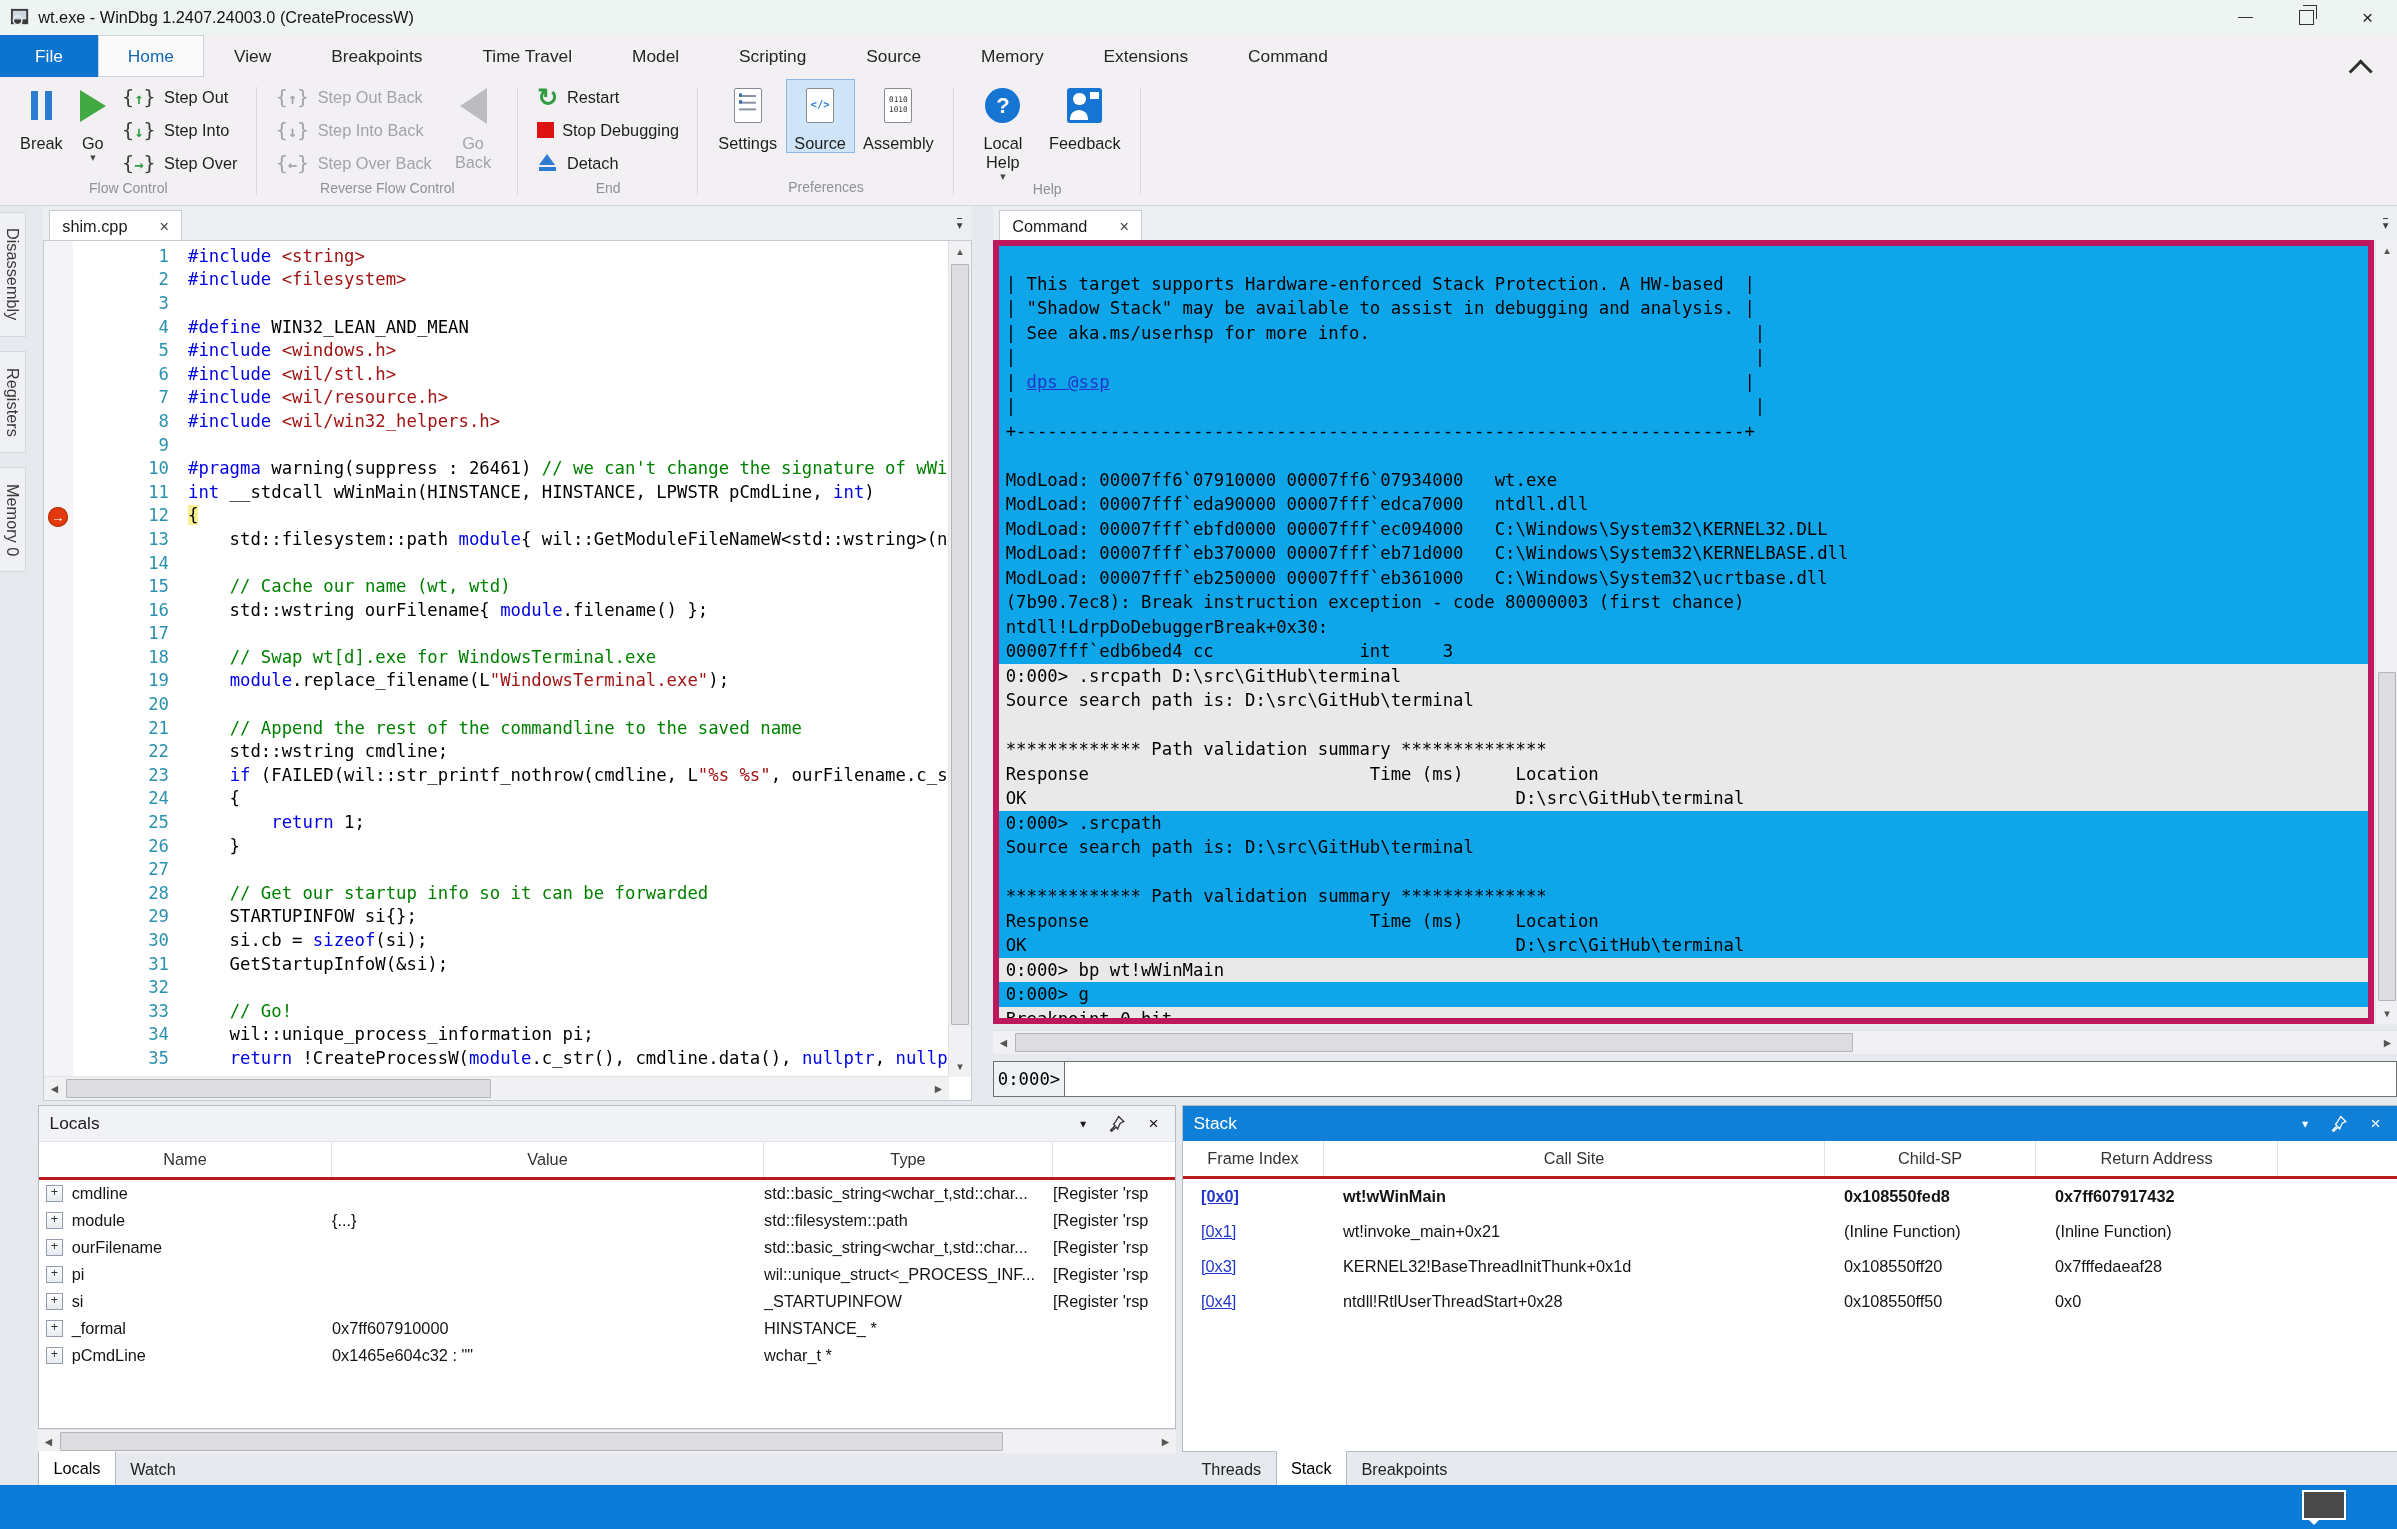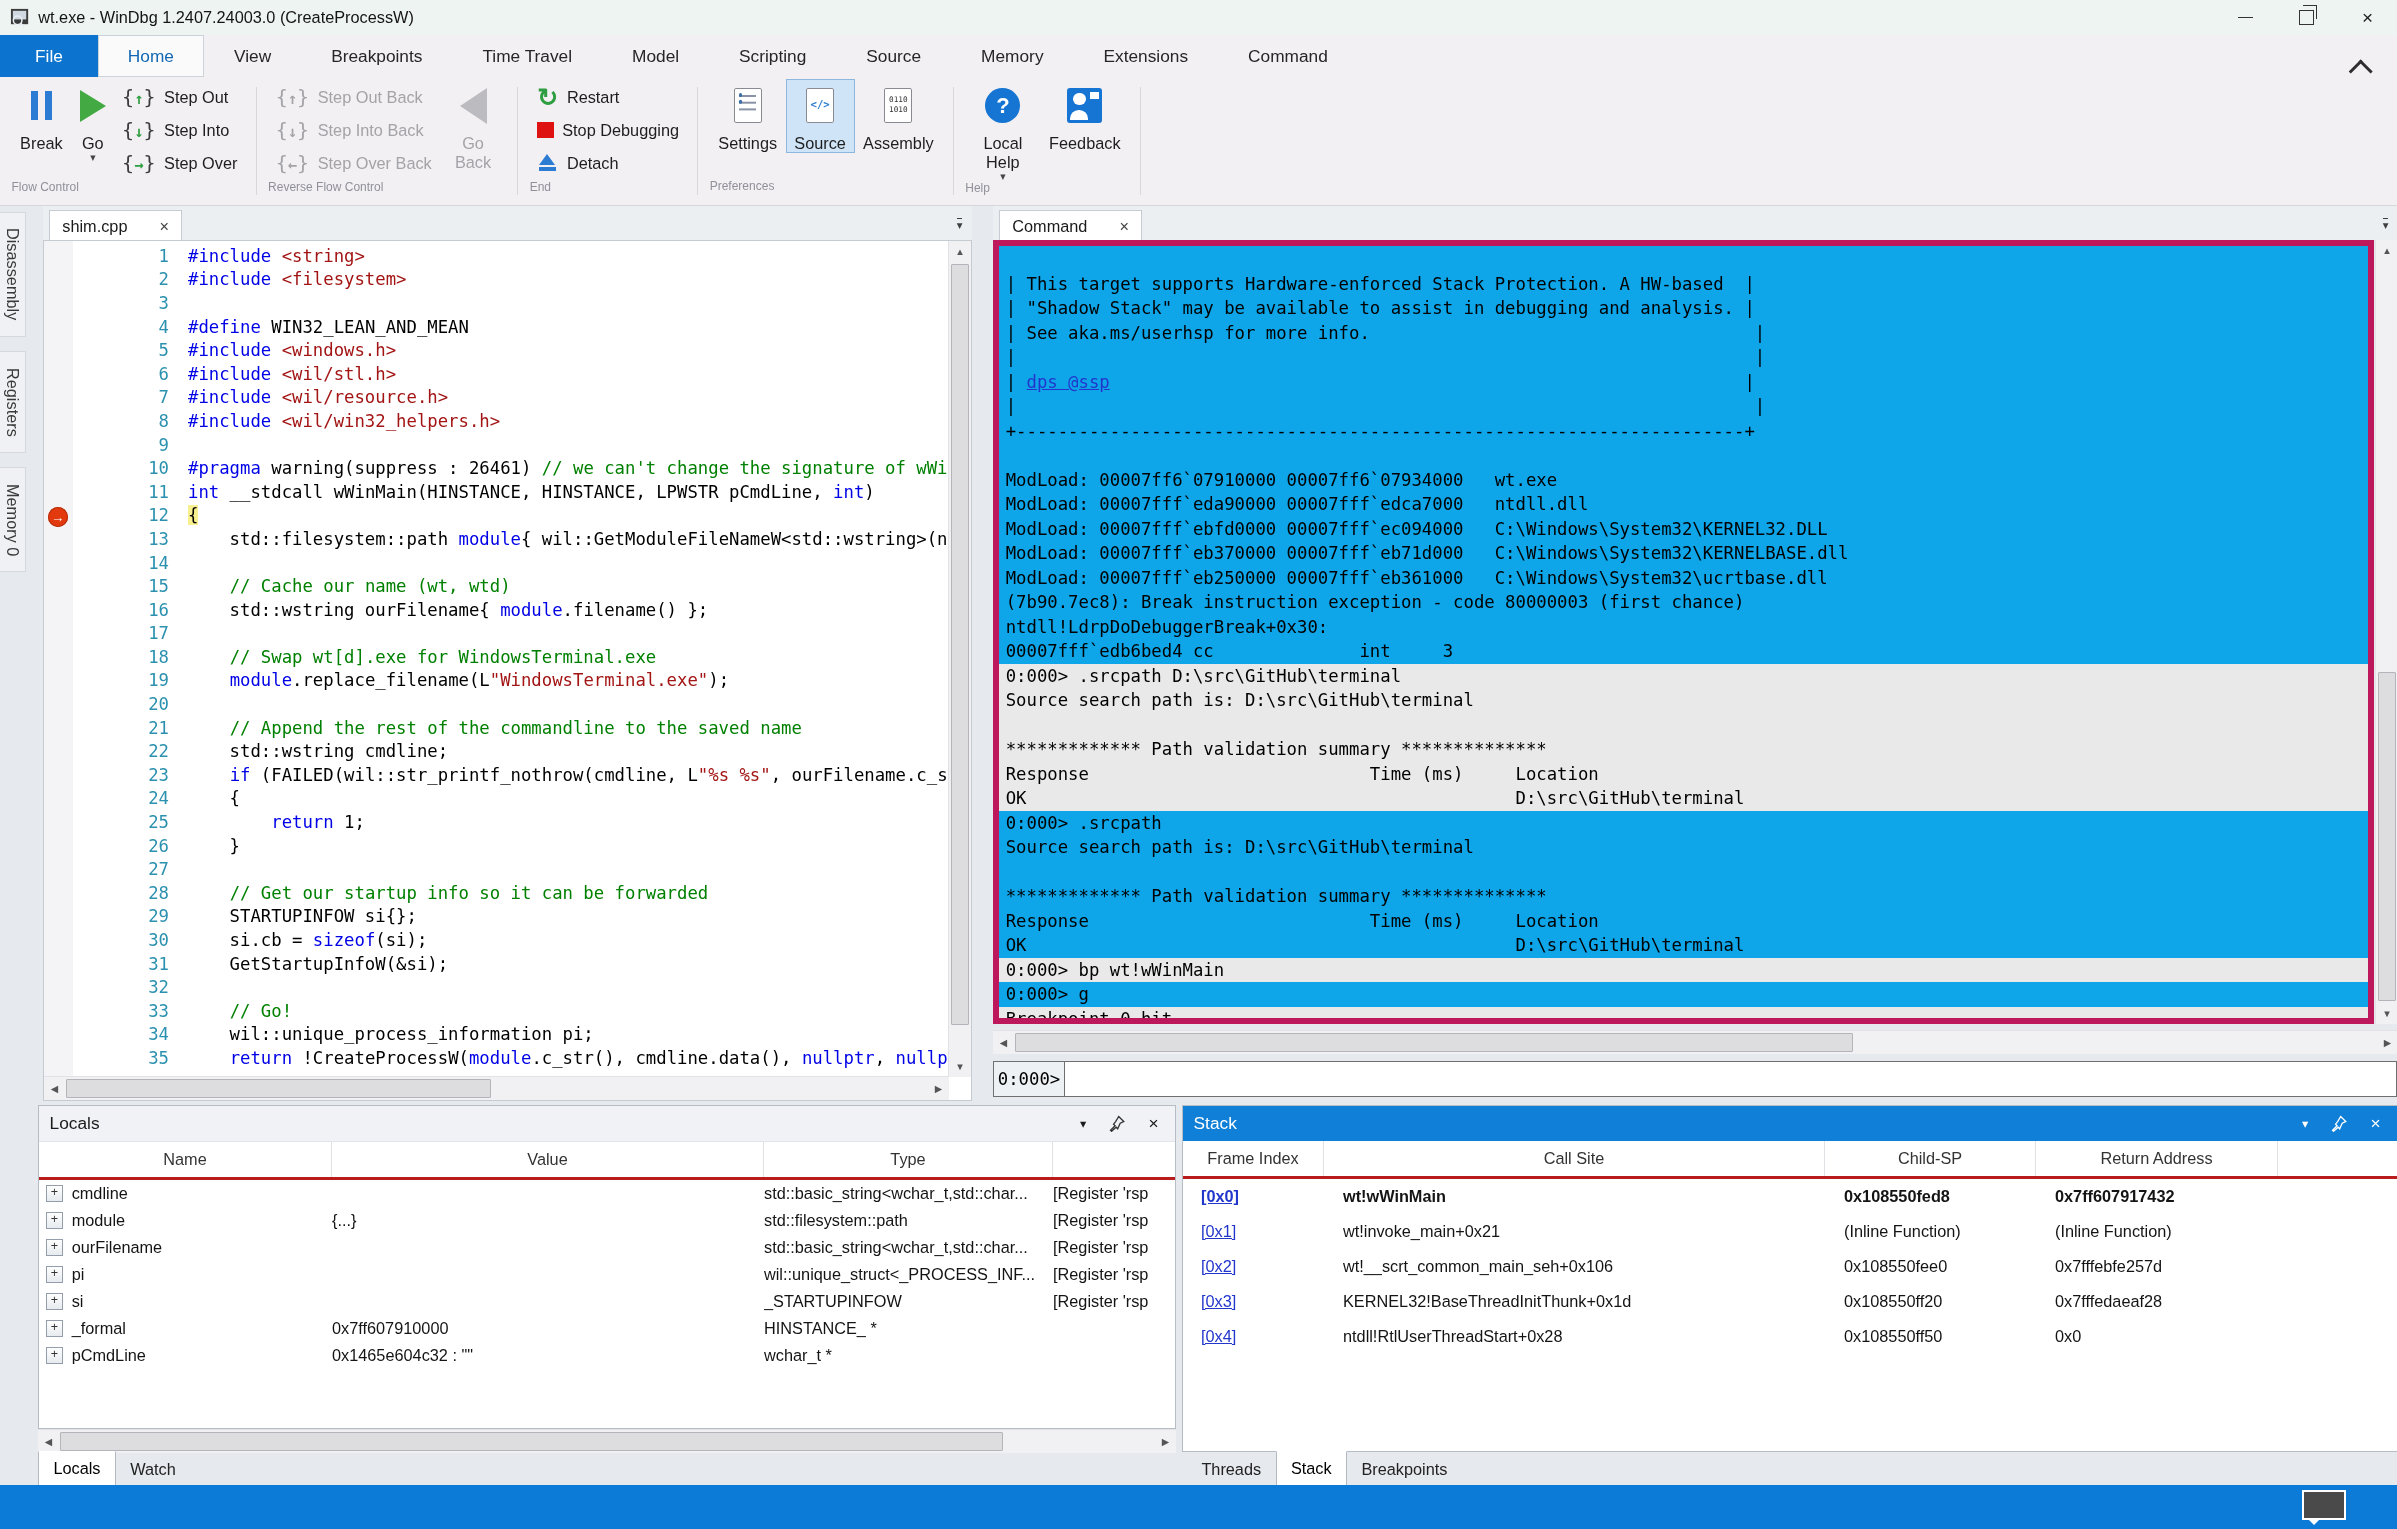--- a/index.html
+++ b/index.html
@@ -26,7 +26,7 @@
   .rgroup{display:flex;flex-direction:column;padding:1.9px 11.5px 0;position:relative}
   .rgroup::after{content:"";position:absolute;right:0;top:9.6px;bottom:9.6px;width:1px;background:#dad7dc}
   .gcontent{flex:1;display:flex;align-items:flex-start}
-  .glabel{height:26px;color:#90909a;font-size:12px}
+  .glabel{height:26px;text-align:center;color:#90909a;font-size:14px}
   .bigbtn{display:flex;flex-direction:column;align-items:center;padding:5.8px 8.6px 0;font-size:16.3px;color:#1e1e1e;text-align:center}
   .bigbtn .icbox{height:42px;display:flex;align-items:center;justify-content:center}
   .bigbtn .blabel{margin-top:7px;line-height:19px}

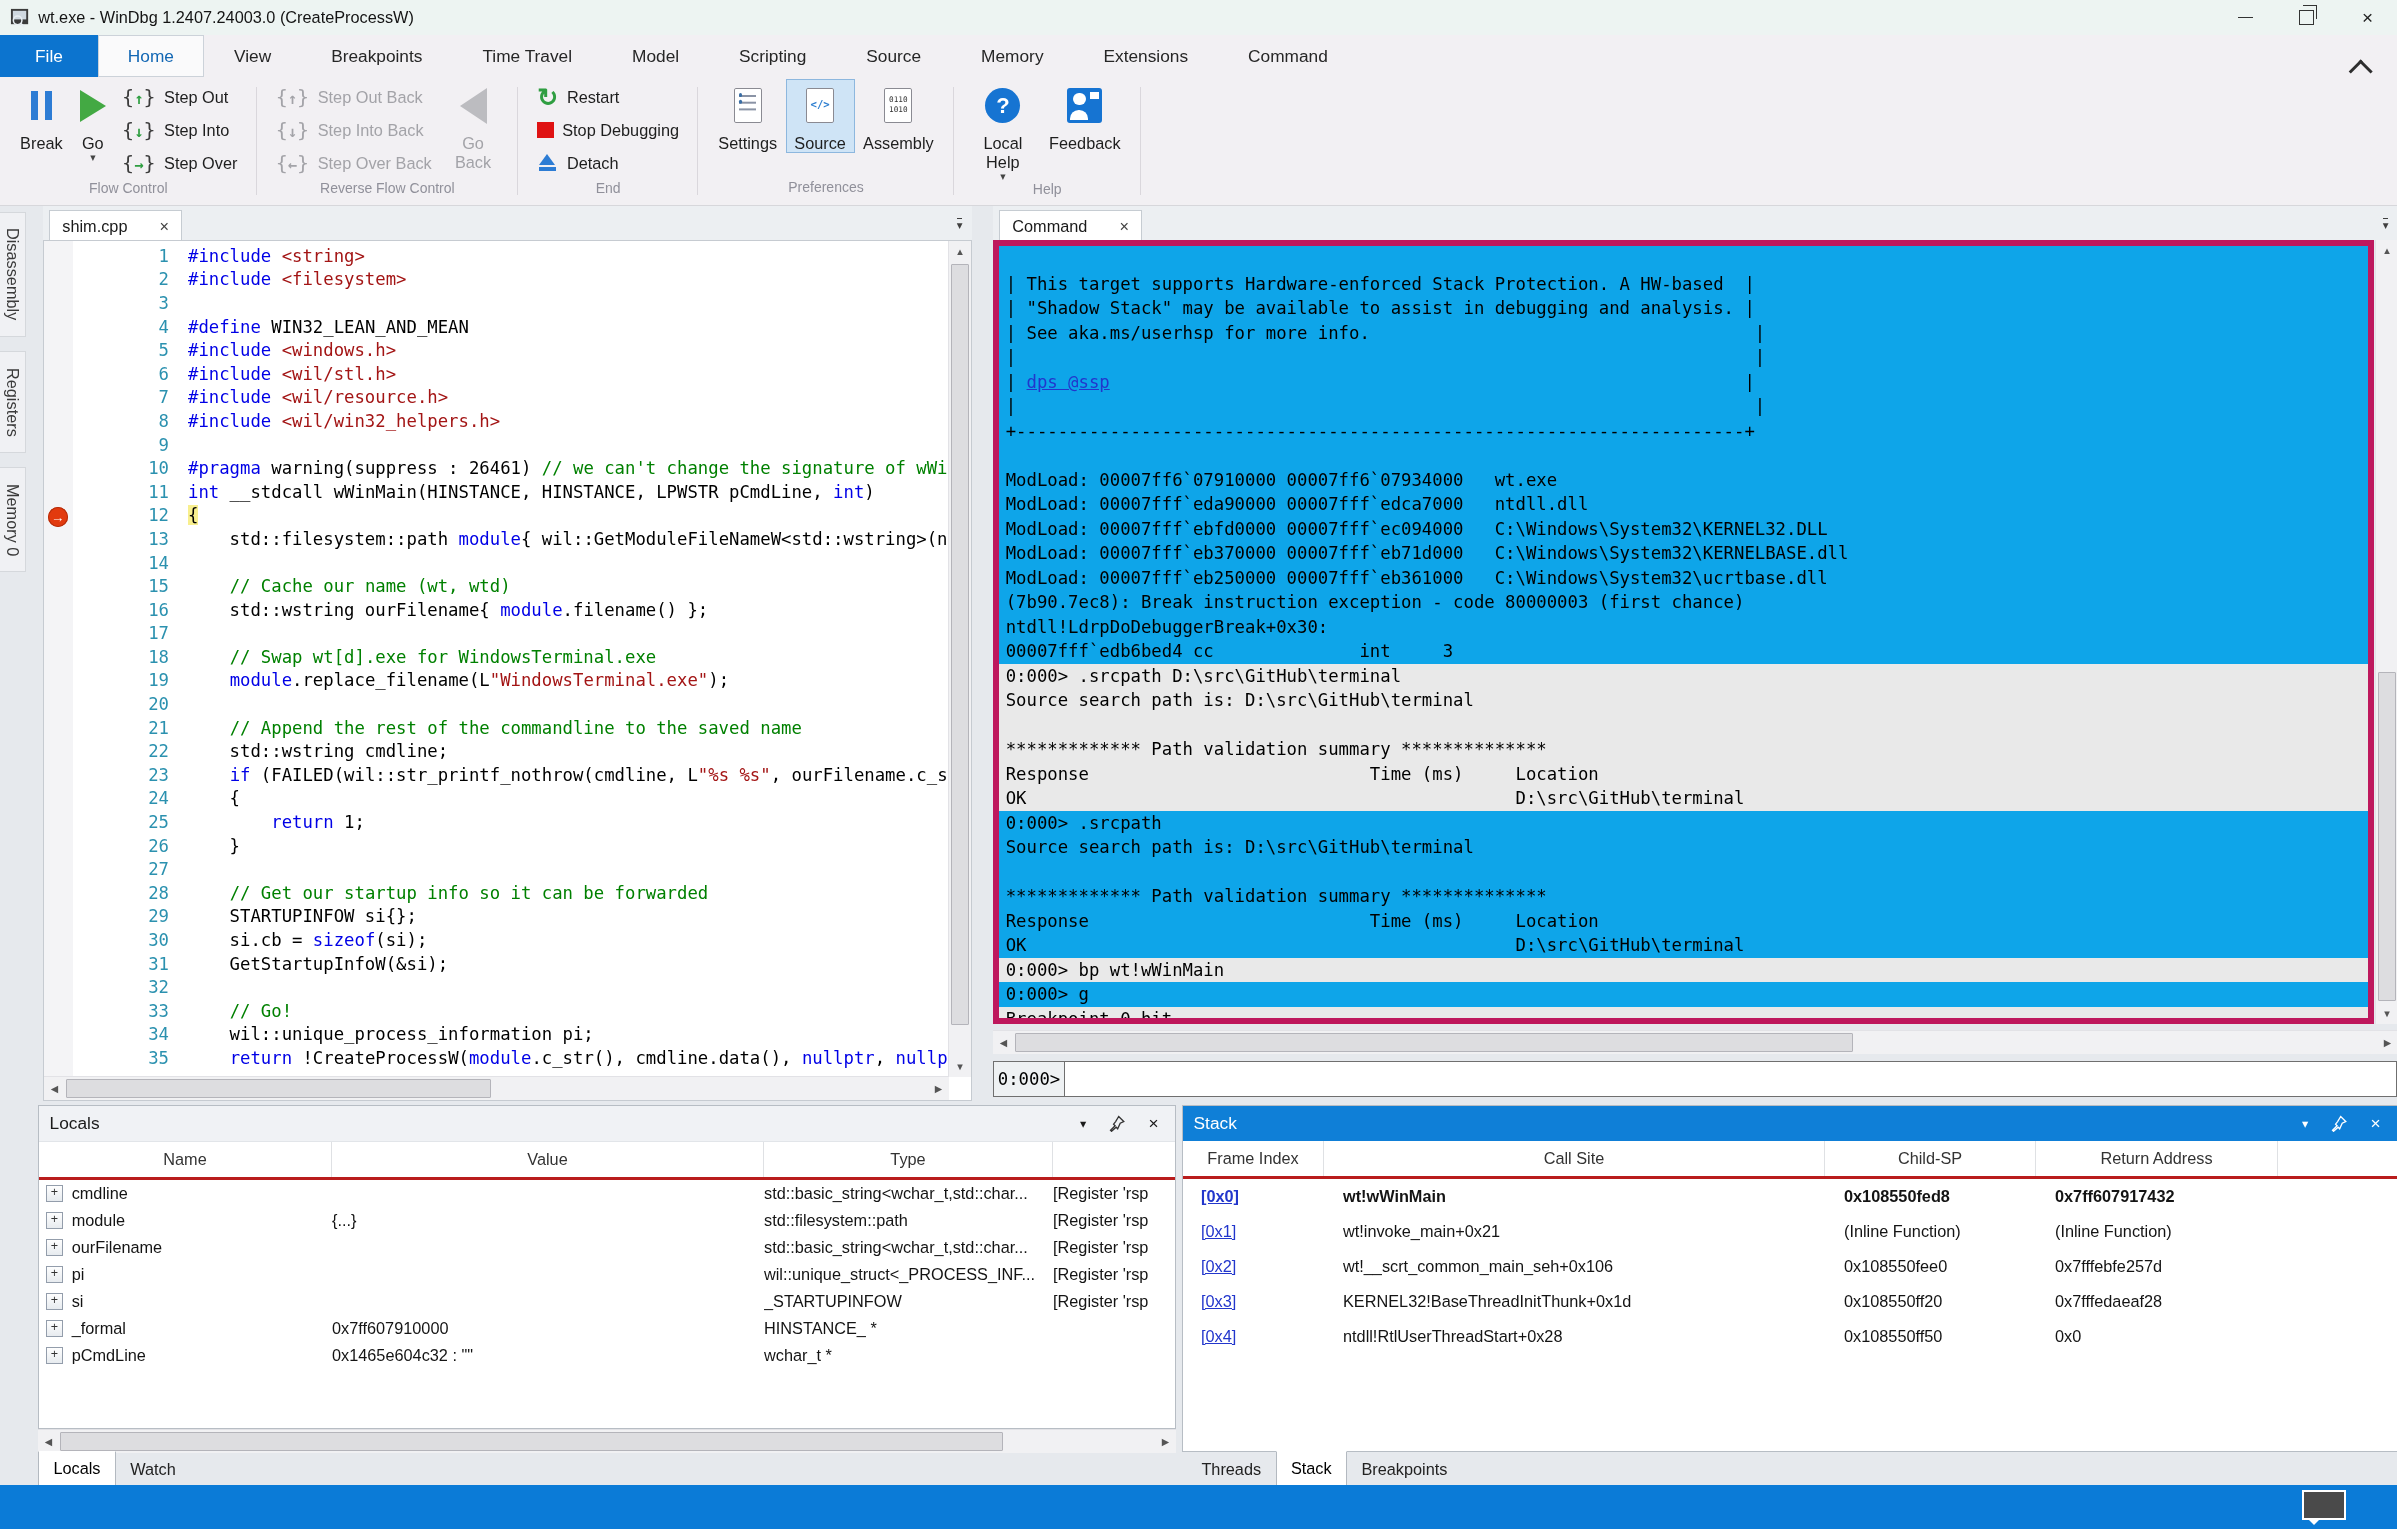--- a/index.html
+++ b/index.html
@@ -528,13 +528,6 @@
         <div class="lc sw4"></div>
       </div>
       <div class="srow">
-        <div class="lc sw0 sidx">[0x2]</div>
-        <div class="lc sw1 padL">wt!__scrt_common_main_seh+0x106</div>
-        <div class="lc sw2 padL">0x108550fee0</div>
-        <div class="lc sw3 padL">0x7fffebfe257d</div>
-        <div class="lc sw4"></div>
-      </div>
-      <div class="srow">
         <div class="lc sw0 sidx">[0x3]</div>
         <div class="lc sw1 padL">KERNEL32!BaseThreadInitThunk+0x1d</div>
         <div class="lc sw2 padL">0x108550ff20</div>

